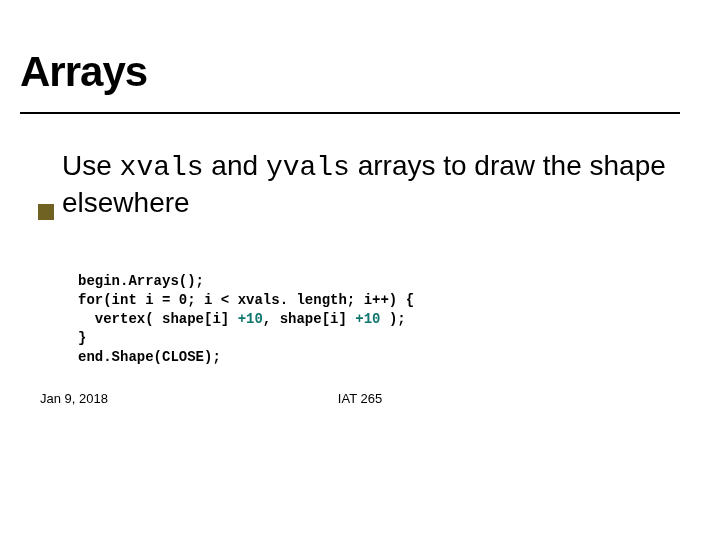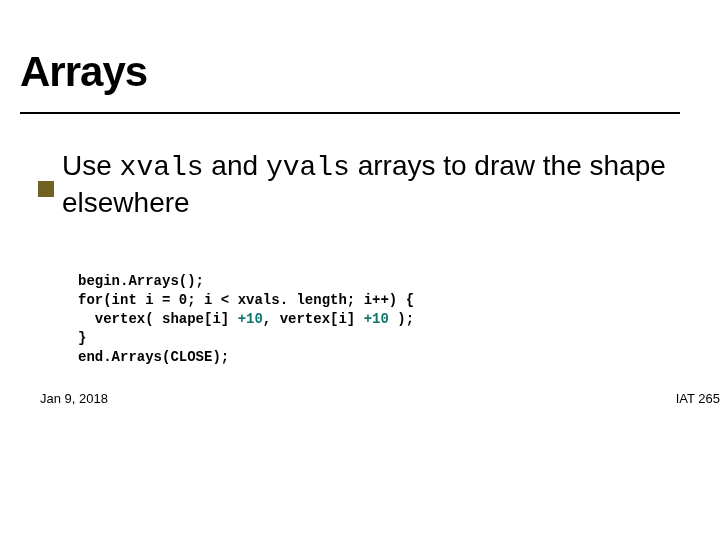--- a/index.html
+++ b/index.html
@@ -47,7 +47,7 @@
   }
   .bullet-row {
     display: flex;
-    align-items: center;
+    align-items: flex-end;
   }
   .bullet-sq {
     width: 16px;

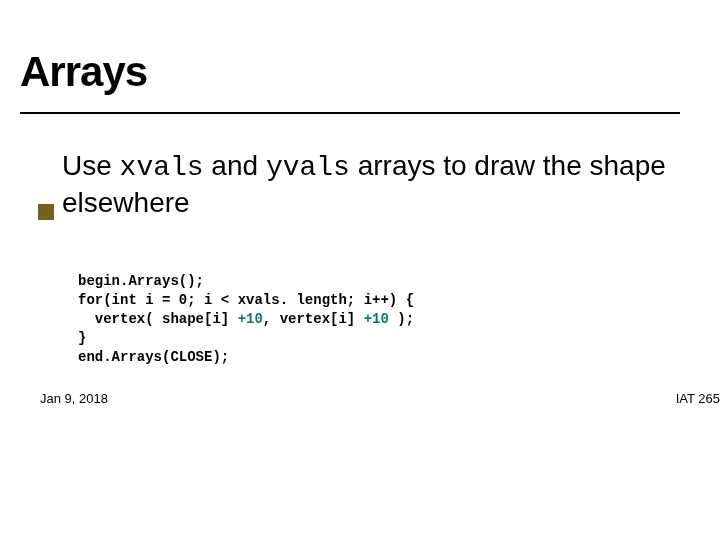--- a/index.html
+++ b/index.html
@@ -112,7 +112,7 @@
 
   <div class="code-block"><span>begin.Arrays();</span>
 <span>for(int i = 0; i &lt; xvals. length; i++) {</span>
-<span>  vertex( shape[i] </span><span class="hl">+10</span><span>, vertex[i] </span><span class="hl">+10</span><span> );</span>
+<span>  vertex( shape[i] </span><span class="hl">+10</span><span>, shape[i] </span><span class="hl">+10</span><span> );</span>
 <span>}</span>
 <span>end.Arrays(CLOSE);</span></div>
 

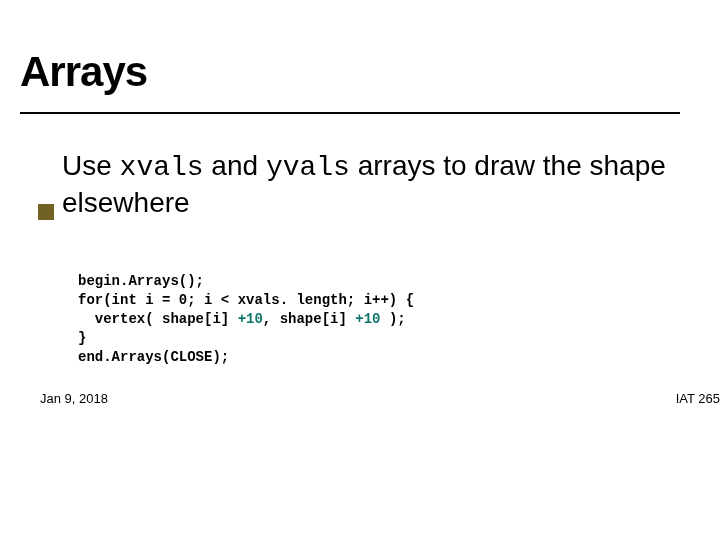--- a/index.html
+++ b/index.html
@@ -114,7 +114,7 @@
 <span>for(int i = 0; i &lt; xvals. length; i++) {</span>
 <span>  vertex( shape[i] </span><span class="hl">+10</span><span>, shape[i] </span><span class="hl">+10</span><span> );</span>
 <span>}</span>
-<span>end.Arrays(CLOSE);</span></div>
+<span>end.Shape(CLOSE);</span></div>
 
   <div class="footer-left">Jan 9, 2018</div>
   <div class="footer-center">IAT 265</div>

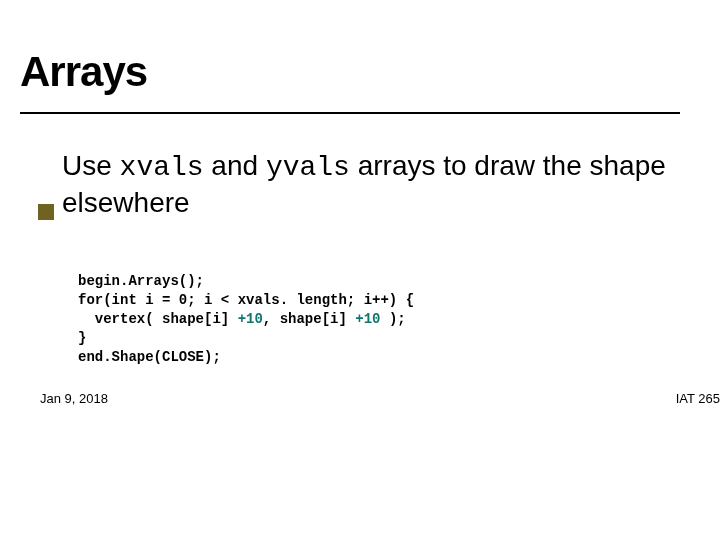--- a/index.html
+++ b/index.html
@@ -88,7 +88,7 @@
     bottom: 34px;
     left: 0;
     right: 0;
-    text-align: right;
+    text-align: center;
     font-size: 13px;
     color: #000;
     font-family: Verdana, Geneva, sans-serif;

